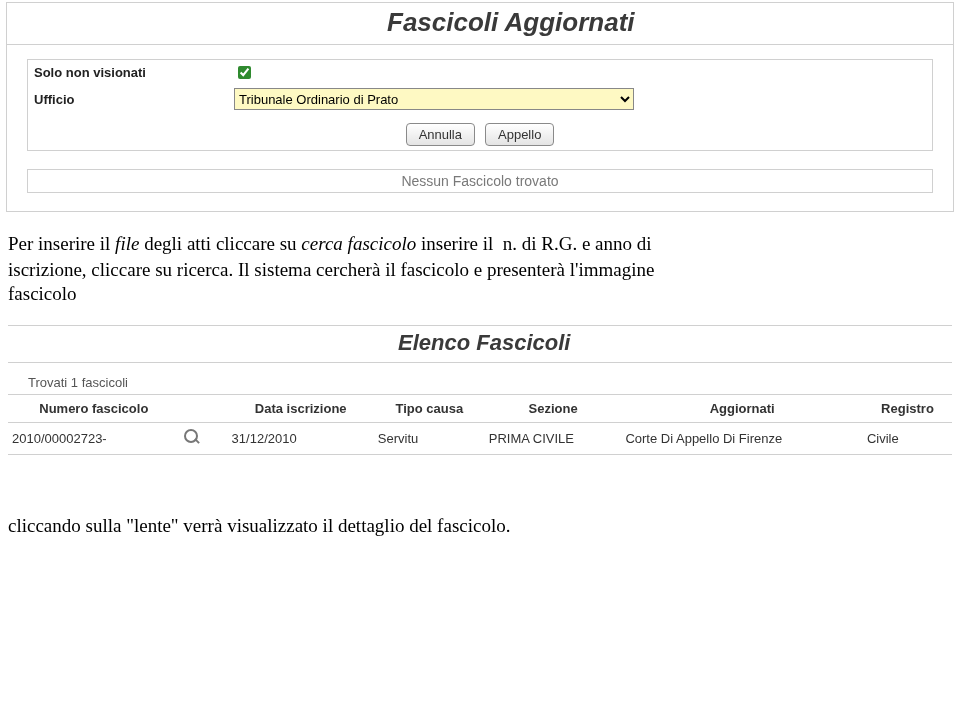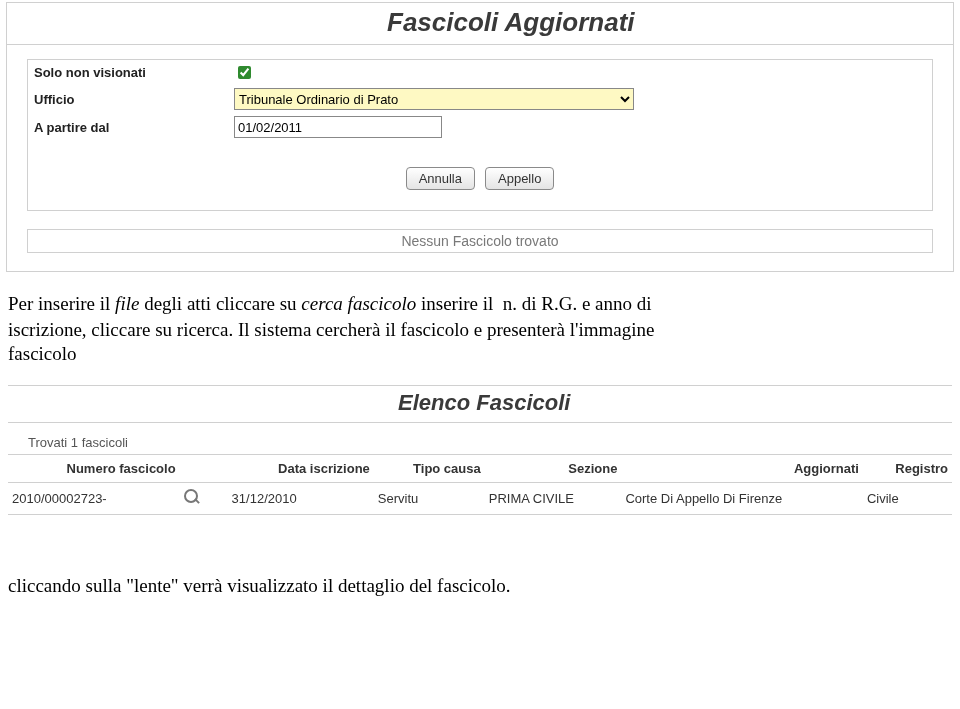--- a/index.html
+++ b/index.html
@@ -186,10 +186,6 @@
       <select class="select">
         <option>Tribunale Ordinario di Prato</option>
       </select>
-    </div>
-    <div class="search-row">
-      <div class="label">A partire dal</div>
-      <input type="text" class="input" value="01/02/2011" style="">
     </div>
     <div class="btn-row">
       <button class="btn">Annulla</button>

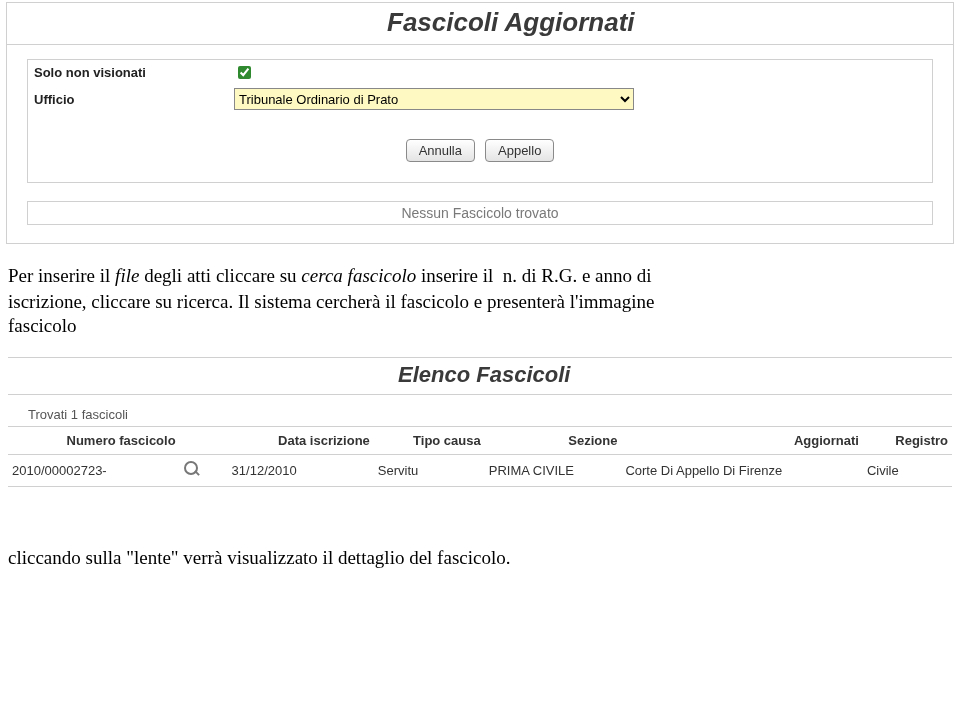--- a/index.html
+++ b/index.html
@@ -72,7 +72,7 @@
     border-radius: 4px;
     background: linear-gradient(#fff, #e4e4e4);
     color: #333;
-    margin: 16px 3px;
+    margin: 0 3px;
     cursor: pointer;
     text-align: right;
   }

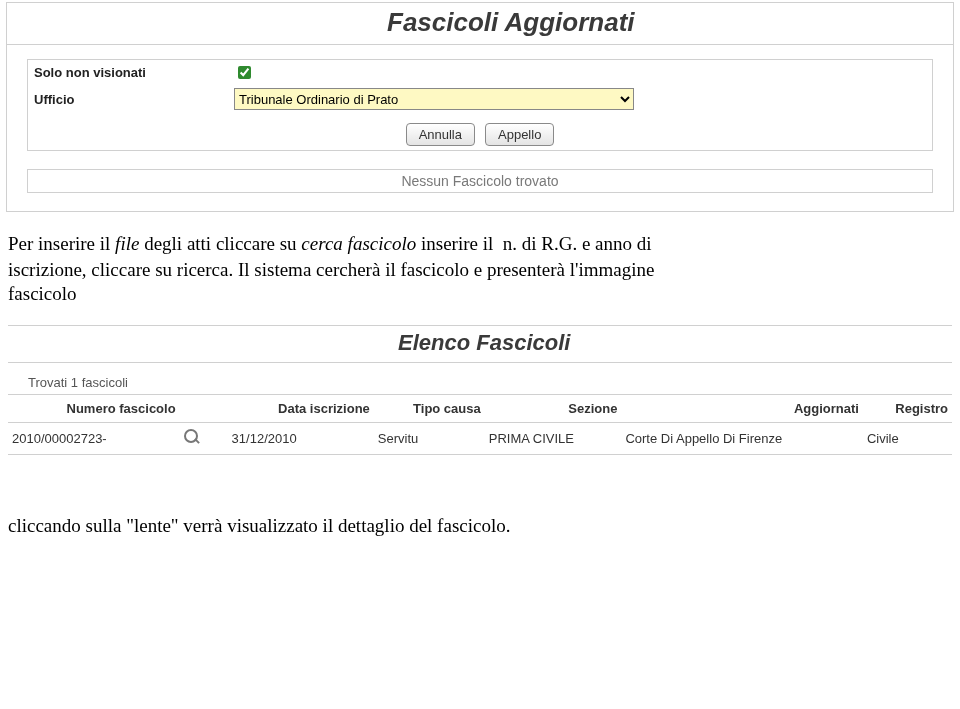--- a/index.html
+++ b/index.html
@@ -128,7 +128,7 @@
     color: #333;
   }
   thead th {
-    text-align: right;
+    text-align: center;
     font-weight: 700;
     border-top: 1px solid #d0d0d0;
     border-bottom: 1px solid #d0d0d0;

